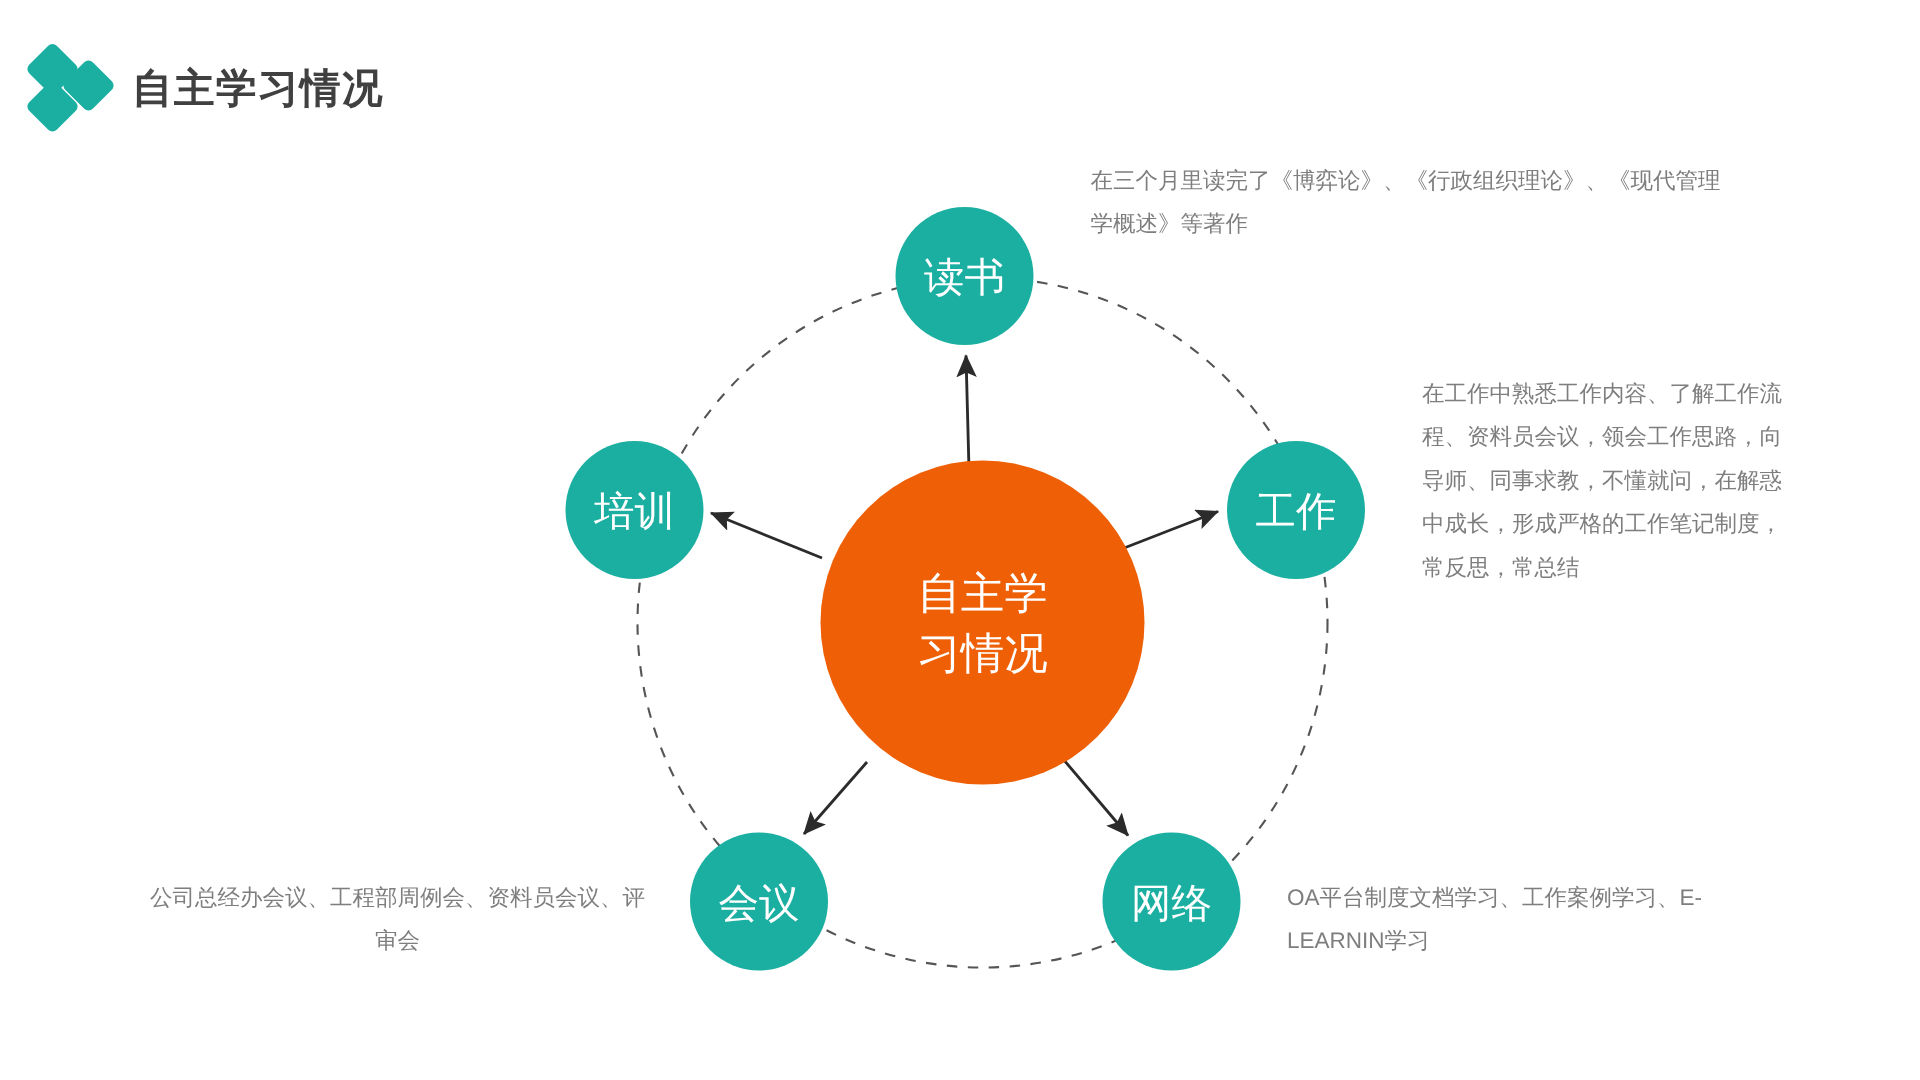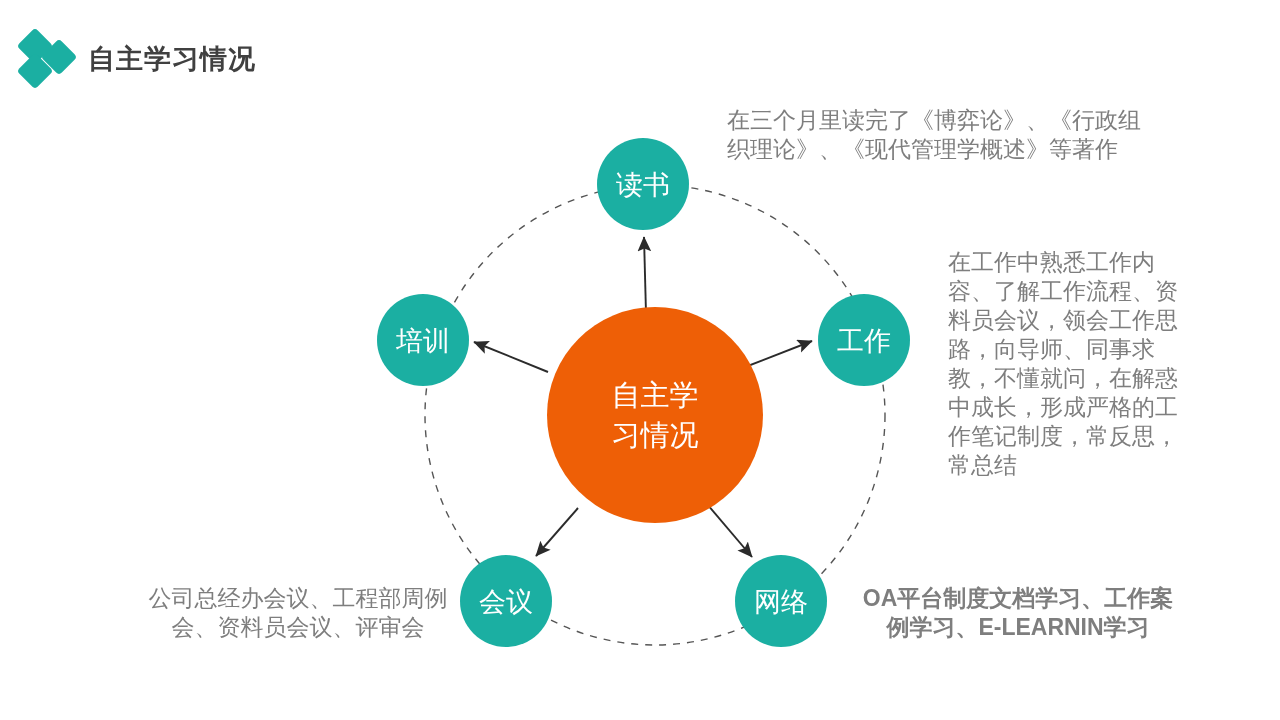--- a/index.html
+++ b/index.html
@@ -71,7 +71,7 @@
   .callout {
     position: absolute;
     color: #7e7e7e;
-    font-size: 23px;
+    font-size: 15px;
     line-height: 29px;
     font-family: "Liberation Sans", "DejaVu Sans", sans-serif;
   }

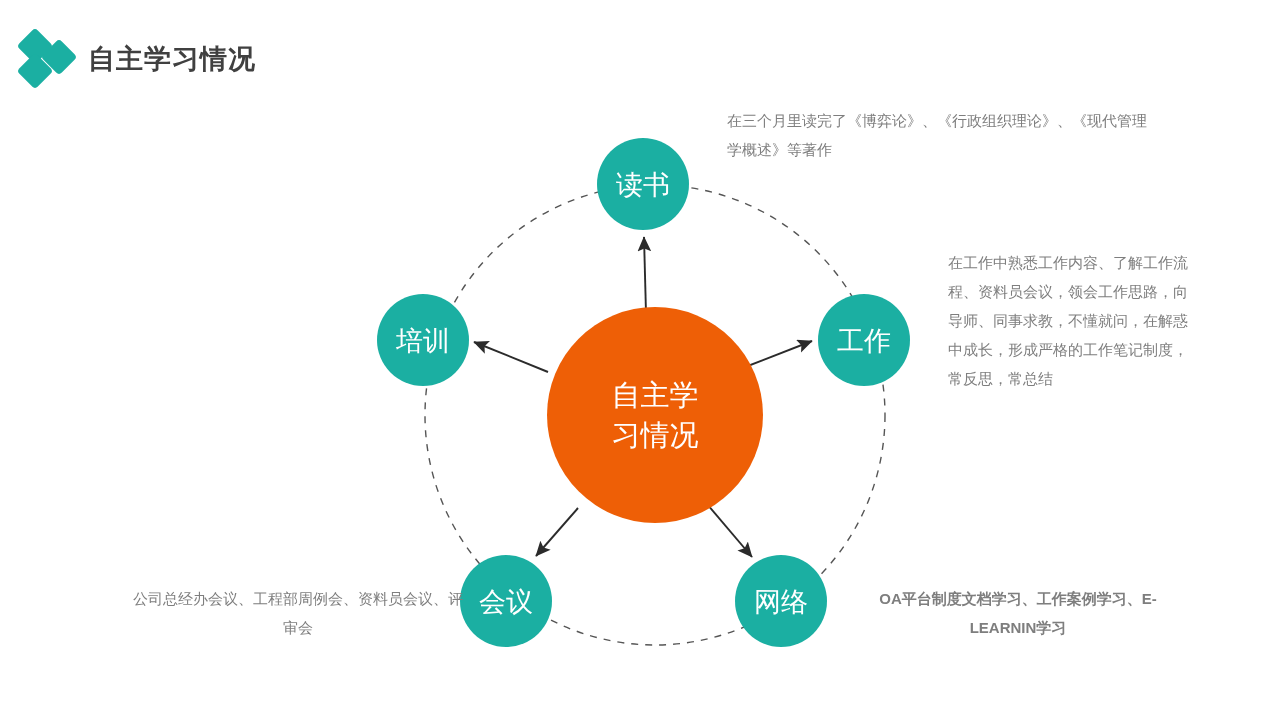--- a/index.html
+++ b/index.html
@@ -98,7 +98,6 @@
     top: 584px;
     width: 338px;
     text-align: center;
-    margin-left: 33px;
   }
   .callout-network {
     left: 858px;

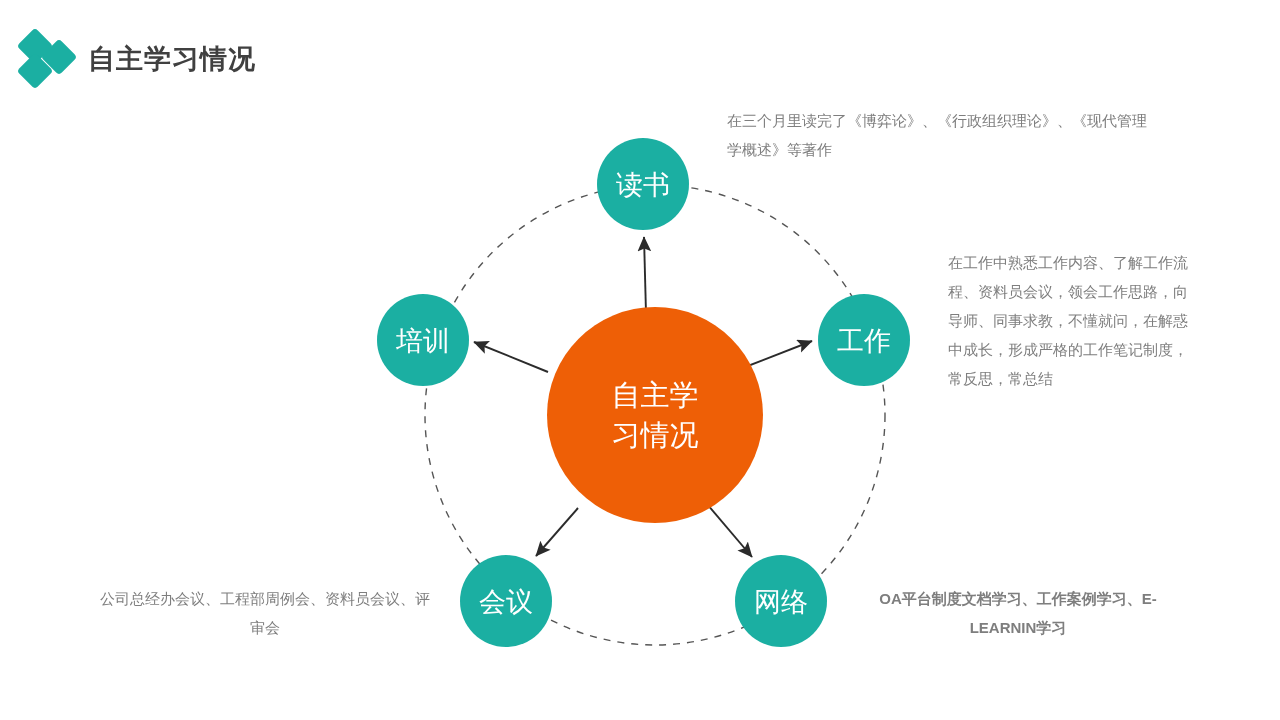--- a/index.html
+++ b/index.html
@@ -103,8 +103,7 @@
     left: 858px;
     top: 584px;
     width: 320px;
-    text-align: center;
-    font-weight: bold;
+    text-align: left;
   }
 </style>
 </head>

